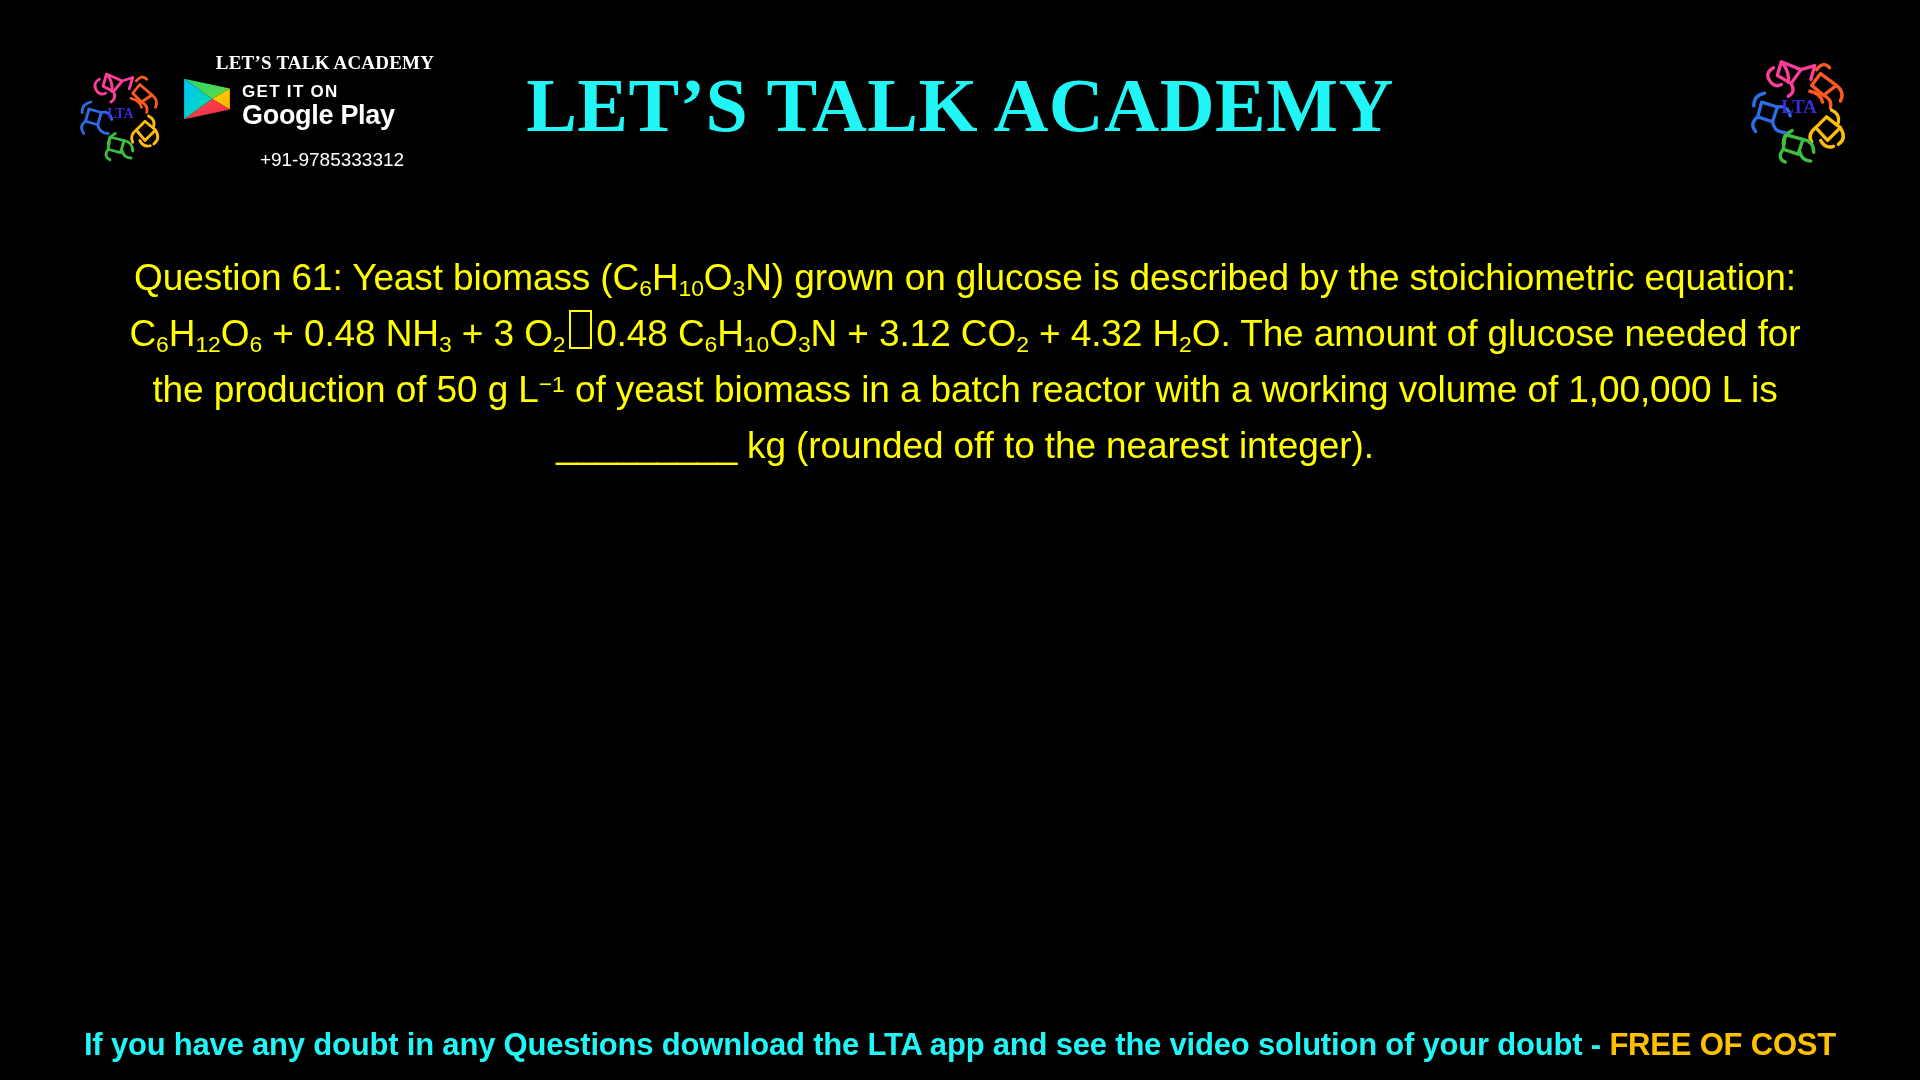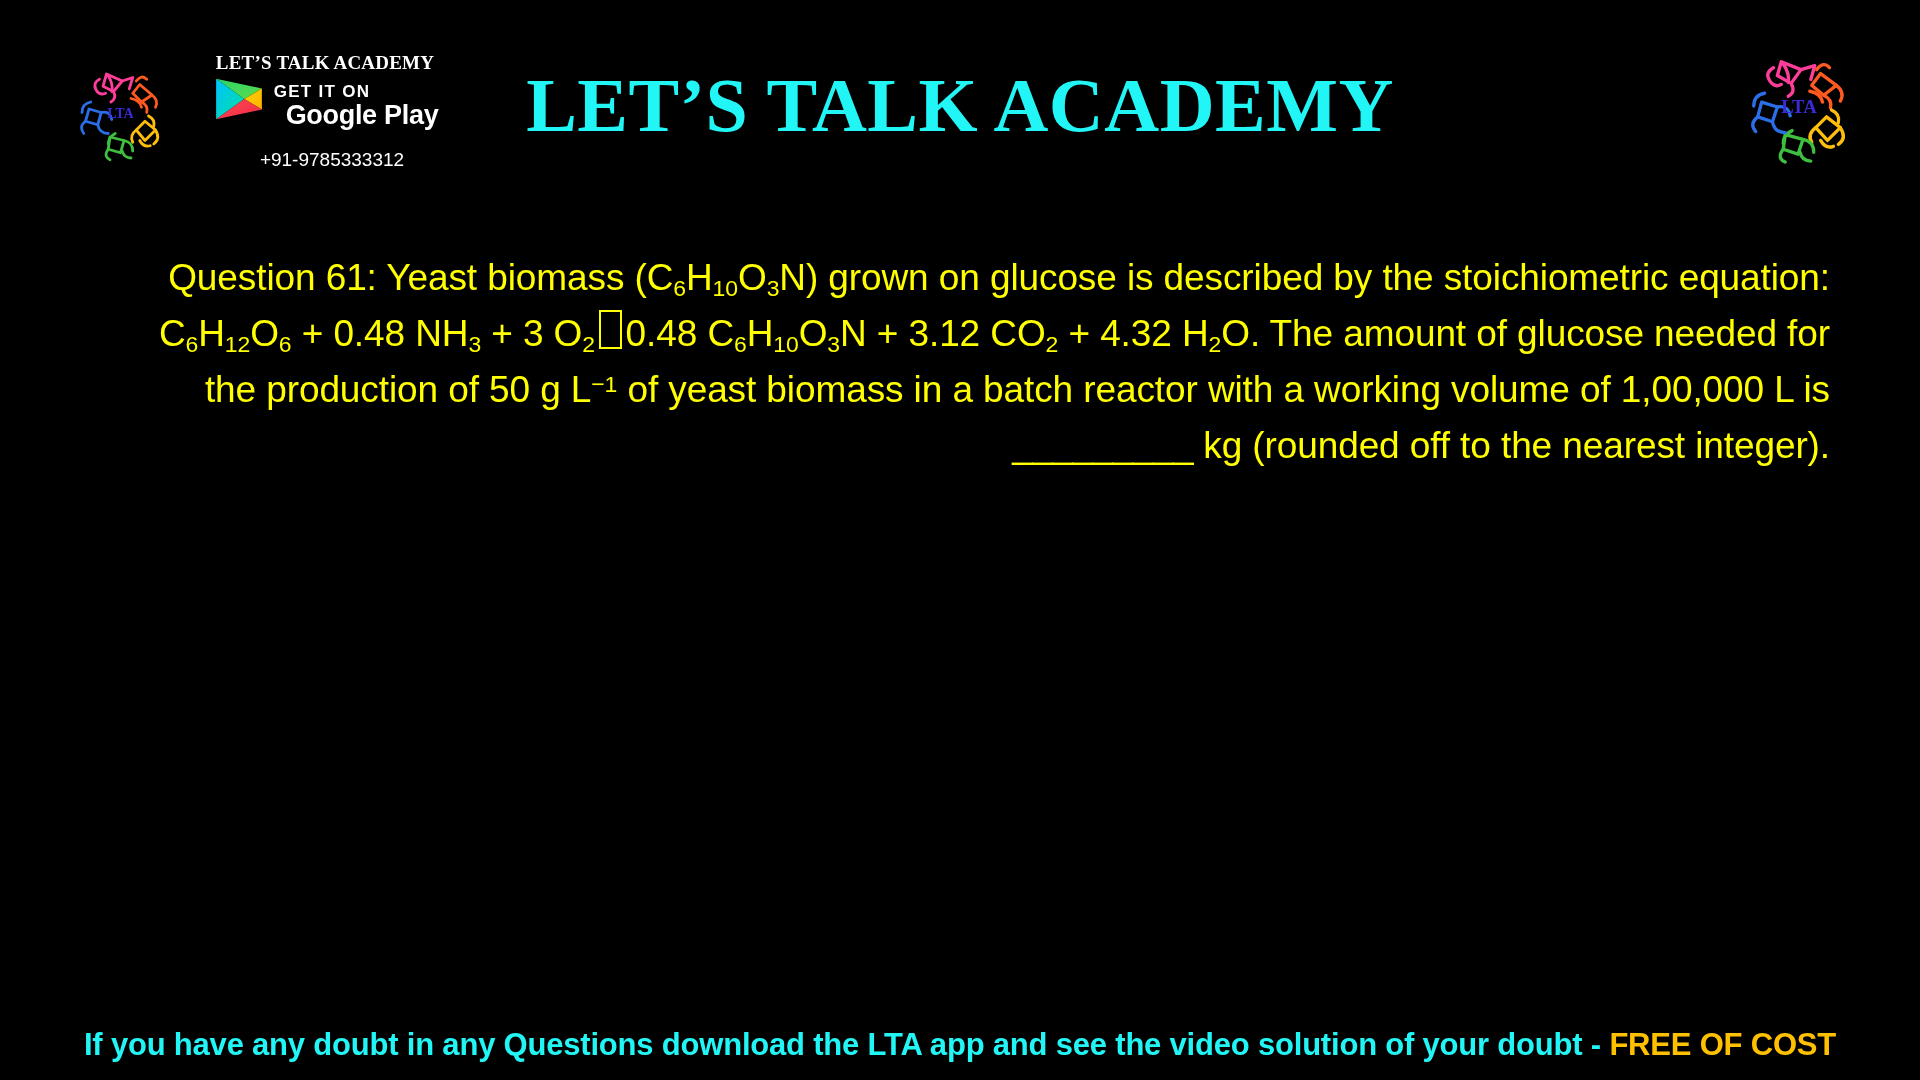--- a/index.html
+++ b/index.html
@@ -62,7 +62,6 @@
     margin-top: 1px;
     display: flex;
     align-items: center;
-    justify-content: center;
   }
   #play-triangle {
     width: 54px;

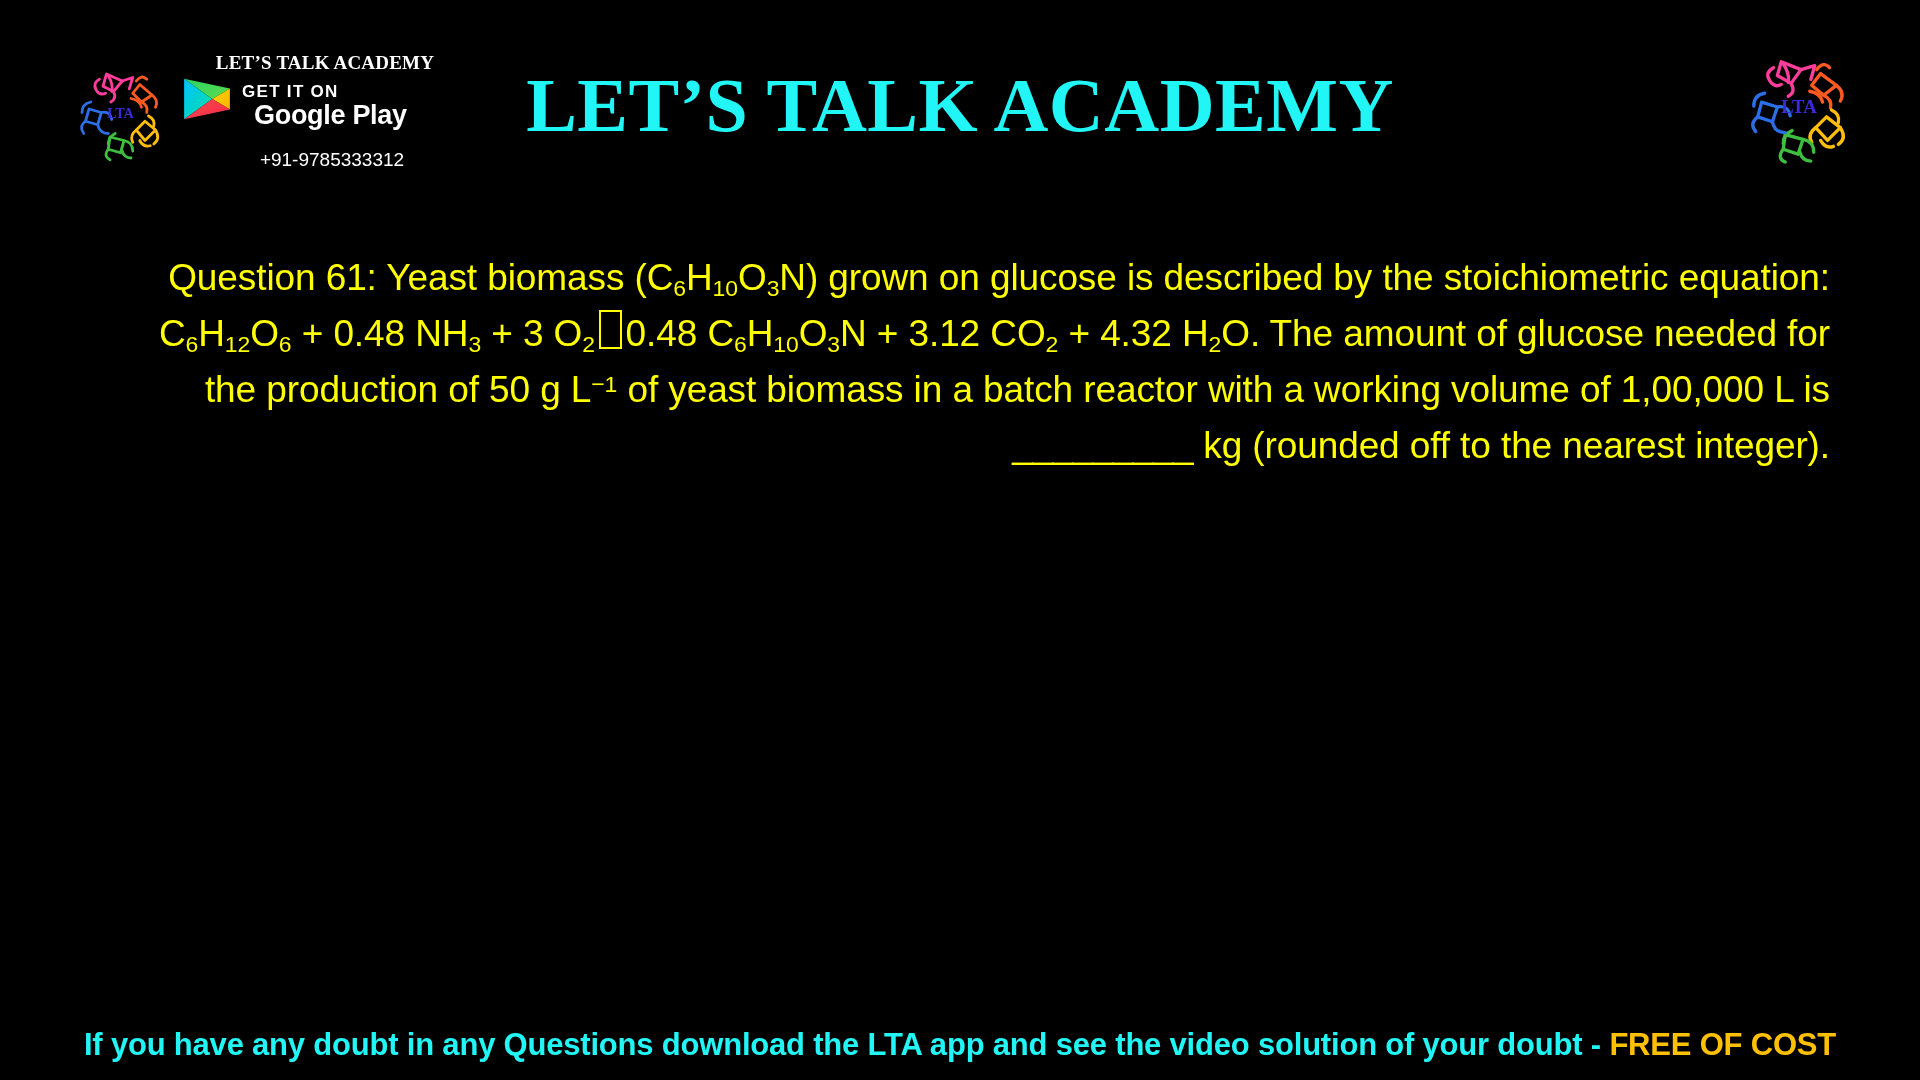--- a/index.html
+++ b/index.html
@@ -90,7 +90,6 @@
     color: #ffffff;
     letter-spacing: -0.3px;
     line-height: 29px;
-    margin-left: 12px;
   }
   #phone-number {
     font-family: "Liberation Sans", sans-serif;

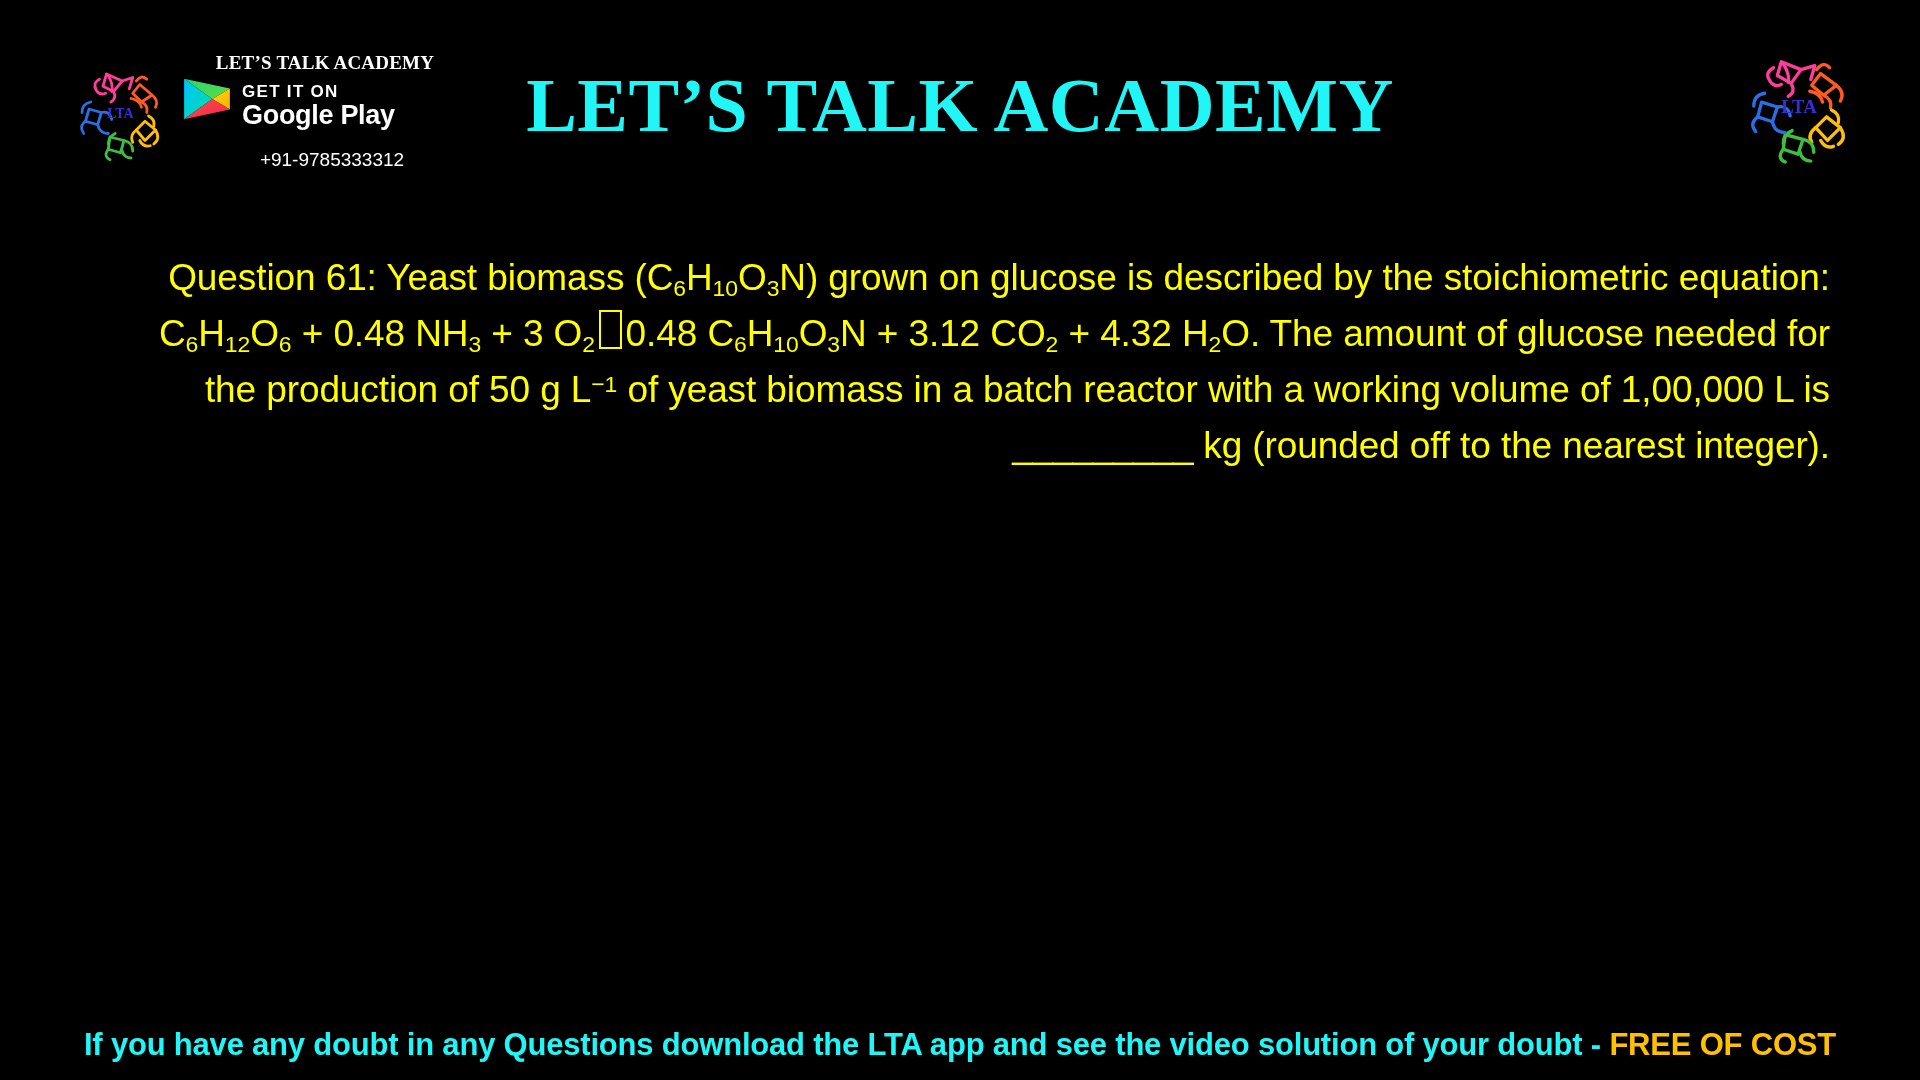--- a/index.html
+++ b/index.html
@@ -136,7 +136,7 @@
     font-size: 37px;
     line-height: 56px;
     letter-spacing: -0.1px;
-    text-align: right;
+    text-align: center;
   }
   #question-block sub {
     font-size: 0.62em;

